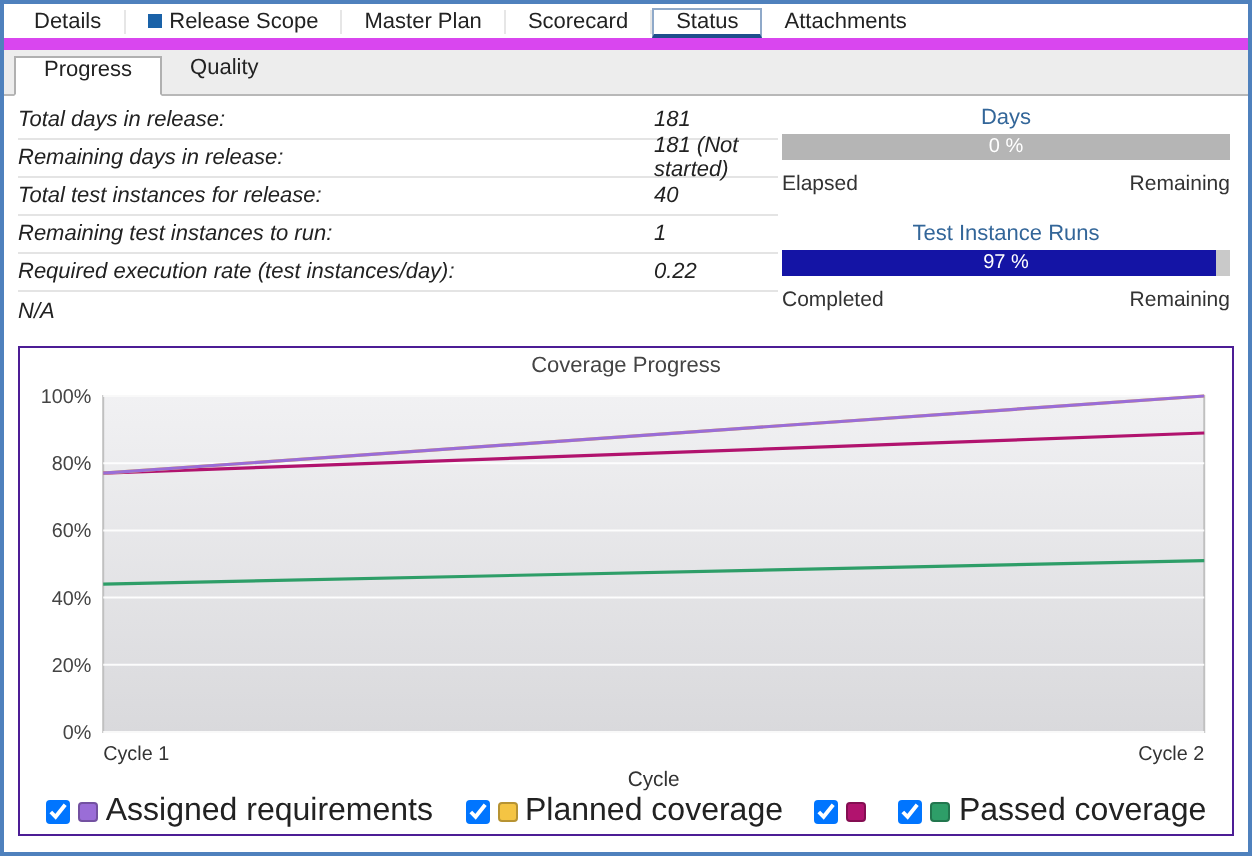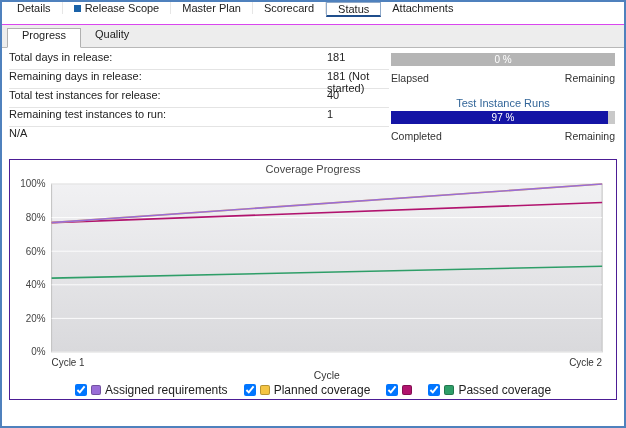--- a/index.html
+++ b/index.html
@@ -12,7 +12,7 @@
     overflow: hidden;
   }
   
-  .tabbar { display: flex; height: 23px; align-items: flex-start; border-bottom: 1px solid #d946ef; padding-left: 4px; background: #fff; }
+  .tabbar { display: flex; height: 23px; align-items: center; border-bottom: 6px solid #d946ef; padding-left: 4px; background: #fff; }
   .tab { display: flex; align-items: center; gap: 4px; padding: 0 11px; cursor: default; color: #222; border-right: 1px solid #e6e6e6; }
   .tab:last-child { border-right: none; }
   .tab.active { border: 1px solid #8fa9c9; border-bottom: 2px solid #1f4e8c; background: #fff; margin-bottom: -1px; }

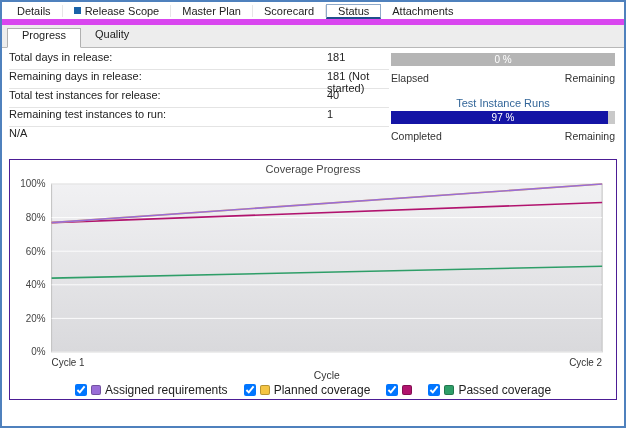--- a/index.html
+++ b/index.html
@@ -24,7 +24,7 @@
   
   .stats-section { display: flex; padding: 2px 7px 0 7px; }
   .stats-table { flex: 1; padding-top: 1px; }
-  .stats-row { display: flex; height: 19px; border-bottom: 1px solid #e4e4e4; }
+  .stats-row { display: flex; height: 19px; align-items: center; border-bottom: 1px solid #e4e4e4; font-style: italic; }
   .stats-row:last-child { border-bottom: none; }
   .stat-label { width: 318px; }
   .stat-value { flex: 1; }

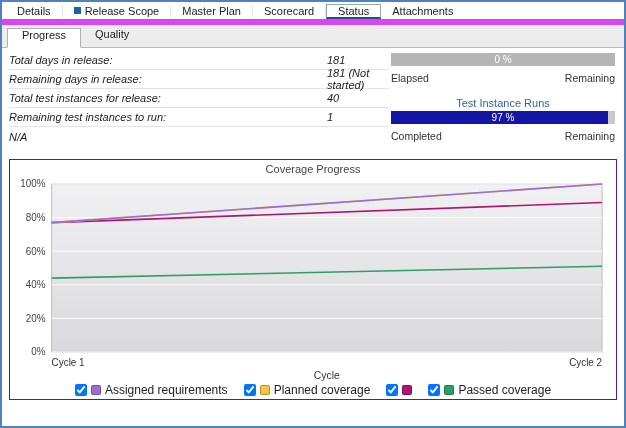--- a/index.html
+++ b/index.html
@@ -106,6 +106,7 @@
 
     <div class="gauges">
       <div class="gauge">
+        <div class="gauge-title">Days</div>
         <div class="gauge-bar" style="background: rgb(181, 181, 181);">
           <div class="gauge-fill" style="width: 0%; background: rgb(20, 20, 165);"></div>
           <div class="gauge-pct">0 %</div>

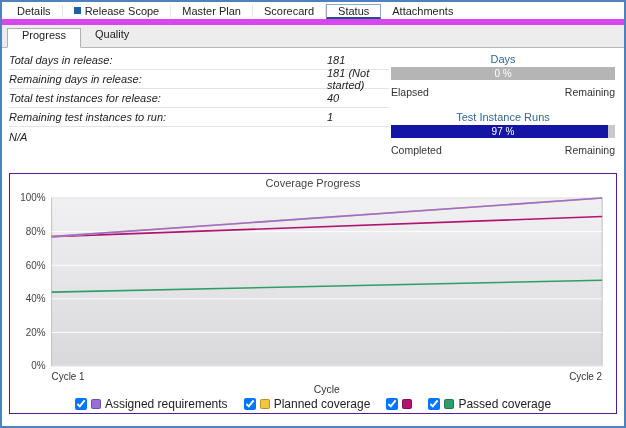--- a/index.html
+++ b/index.html
@@ -100,6 +100,10 @@
         <span class="stat-value">1</span>
       </div>
       <div class="stats-row">
+        <span class="stat-label">Required execution rate (test instances/day):</span>
+        <span class="stat-value">0.22</span>
+      </div>
+      <div class="stats-row">
         <span class="stat-value">N/A</span>
       </div>
     </div>

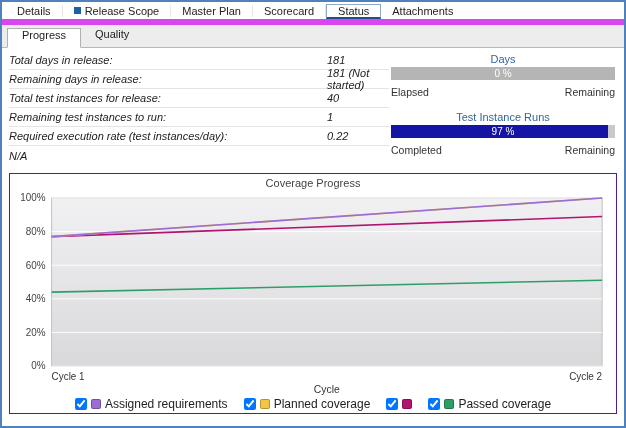--- a/index.html
+++ b/index.html
@@ -43,7 +43,7 @@
   .legend-item { display: flex; align-items: center; gap: 4px; cursor: default; }
   .legend-item input { width: 12px; height: 12px; margin: 0; }
   .swatch { width: 10px; height: 10px; border-radius: 2px; border: 1px solid rgba(0,0,0,0.25); display: inline-block; }
-  .legend-label { font-size: 12px; color: #222; }
+  .legend-label { font-size: 16px; color: #222; }
 </style>
 </head>
 <body>

